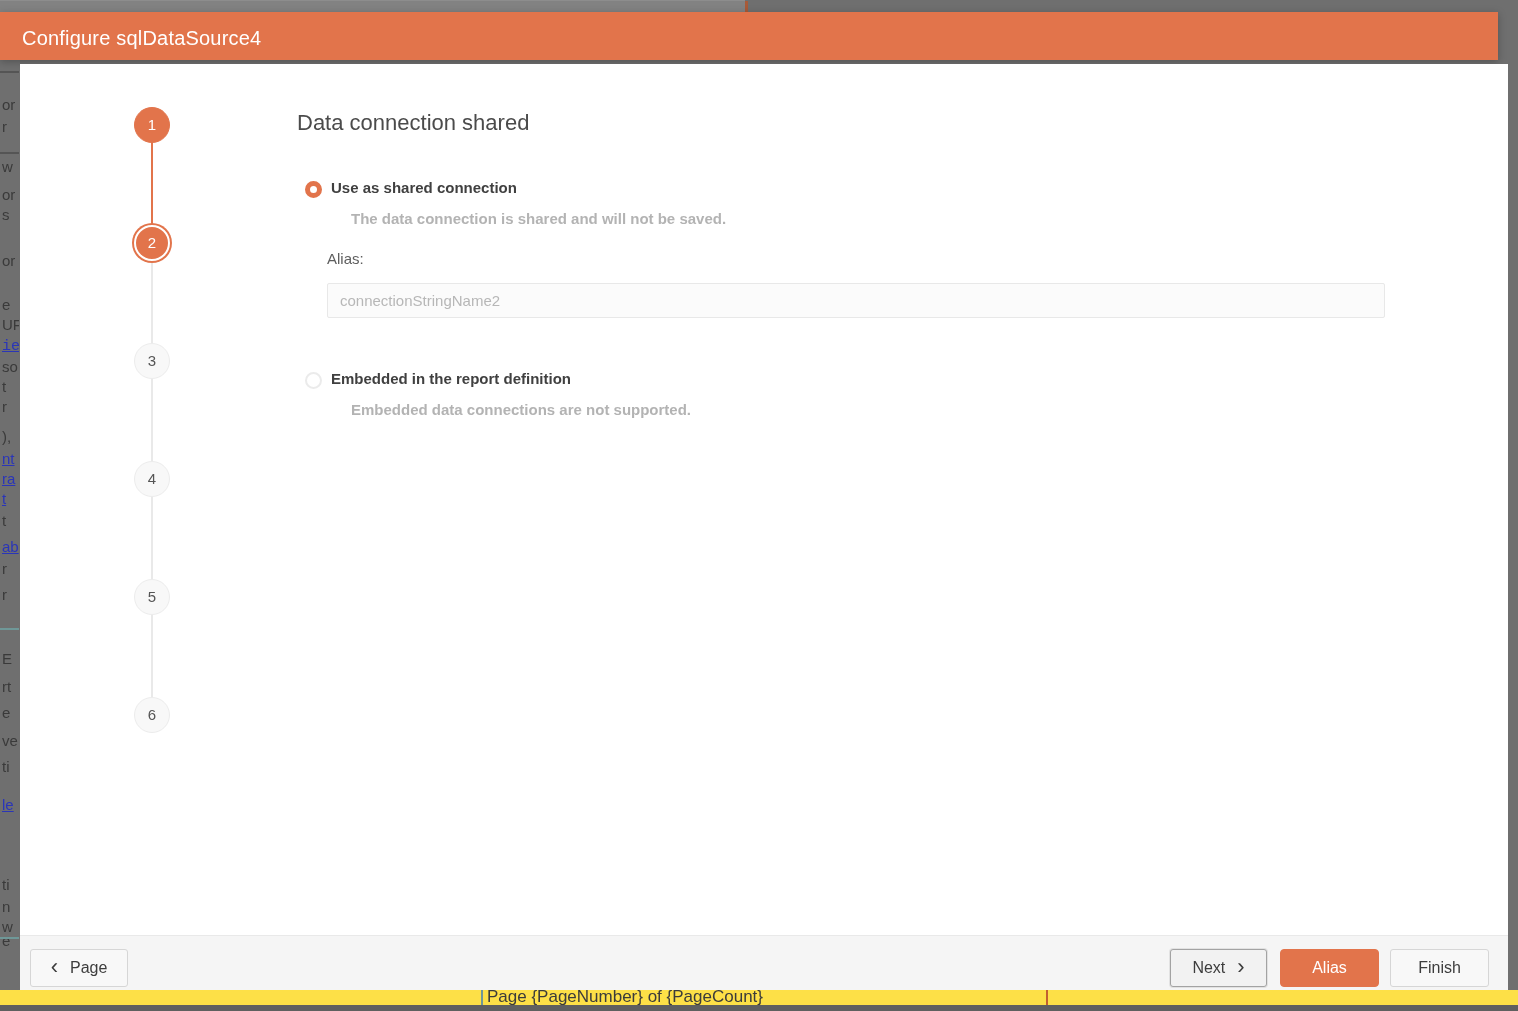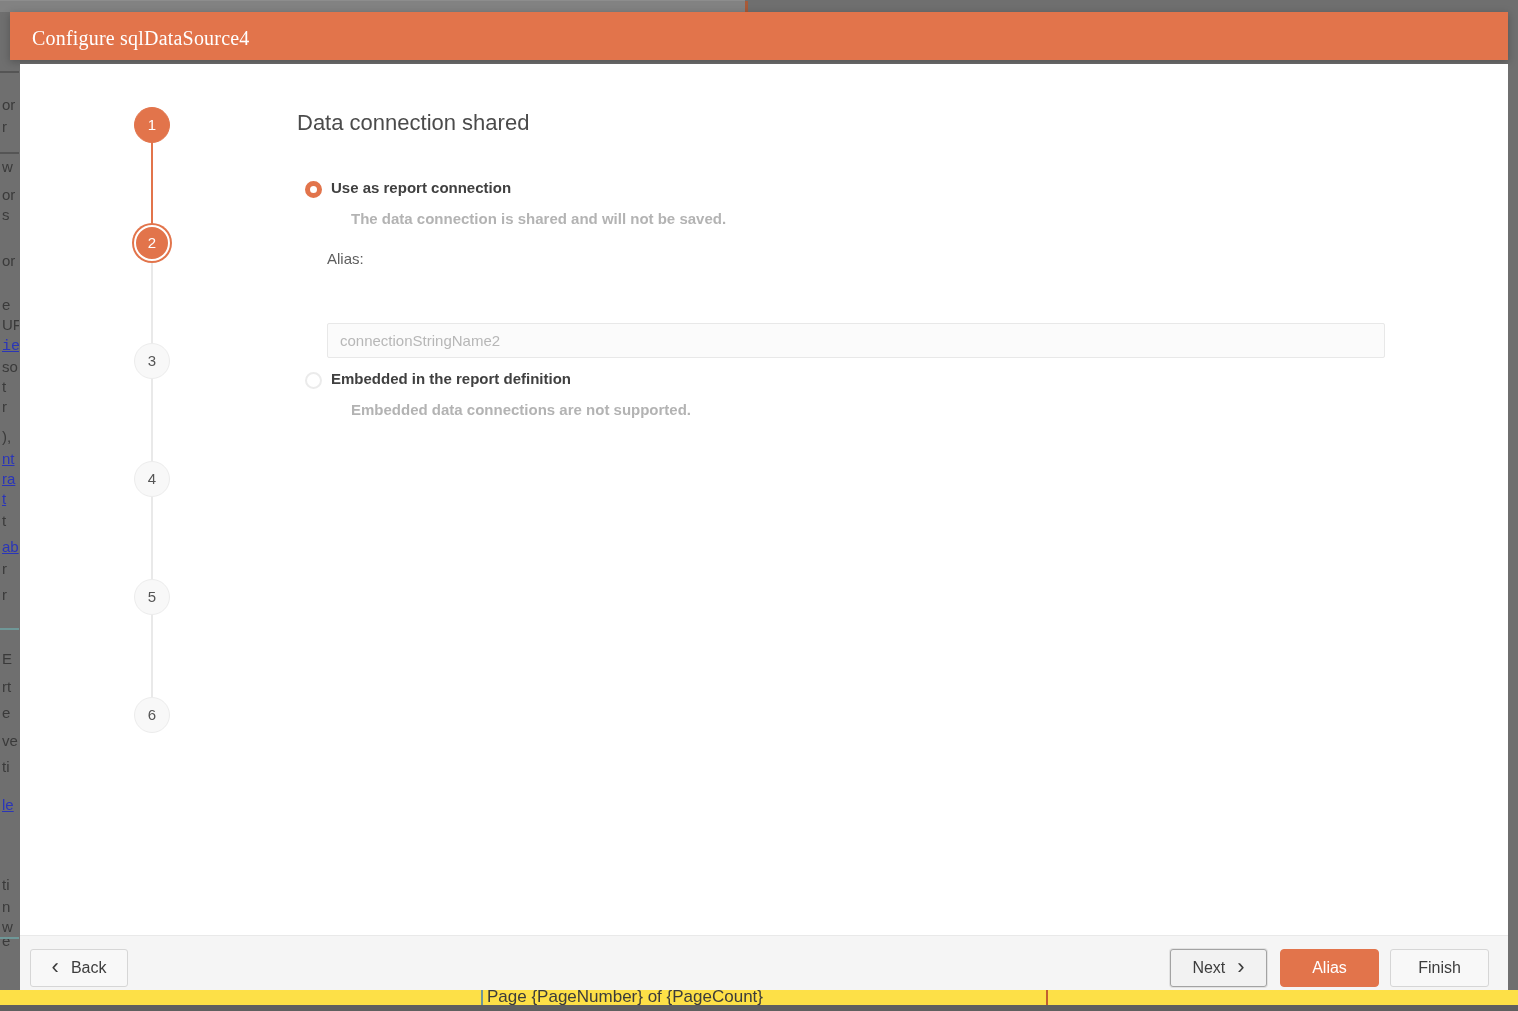--- a/index.html
+++ b/index.html
@@ -22,8 +22,8 @@
   .pf-orange-line { position:absolute; left:1046px; top:0; width:2px; height:15px; background:#c2602f; }
 
   
-  .modal-header { position:absolute; left:10px; top:12px; width:1498px; height:48px;
-    background:var(--accent,#e2744b); color:#fff; box-shadow:0 2px 8px rgba(0,0,0,.25);font-family:Liberation Serif, serif; }
+  .modal-header { position:absolute; left:0; top:12px; width:1498px; height:48px;
+    background:var(--accent,#e2744b); color:#fff; box-shadow:0 2px 8px rgba(0,0,0,.25); }
   .modal-title { padding-left:22px; line-height:52px; font-size:20px; font-weight:400; letter-spacing:.2px; }
   .modal-body { position:absolute; left:20px; top:64px; width:1488px; height:871px; background:#ffffff; }
   .modal-footer { position:absolute; left:20px; top:935px; width:1488px; height:55px;

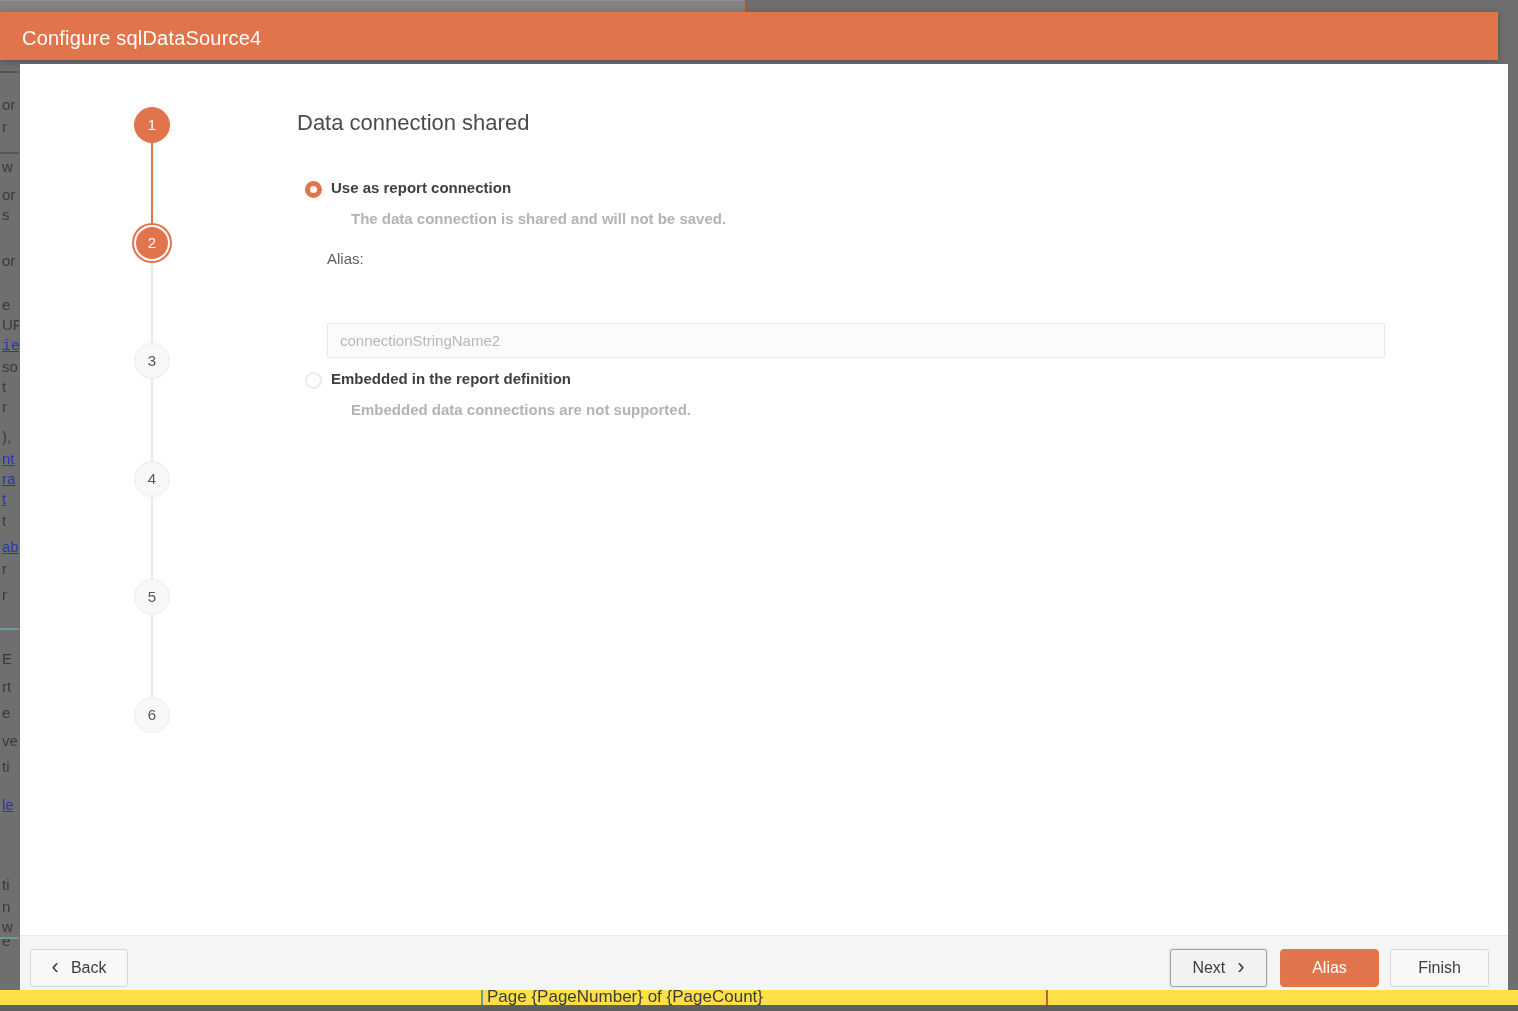--- a/index.html
+++ b/index.html
@@ -133,7 +133,7 @@
     <div class="page-title">Data connection shared</div>
 
     <div class="radio opt0 on" style="top:117px"></div>
-    <div class="opt-label" style="top:115px">Use as report connection</div>
+    <div class="opt-label" style="top:115px">Use as shared connection</div>
     <div class="opt-desc" style="top:146px">The data connection is shared and will not be saved.</div>
 
     <div class="alias-label">Alias:</div>

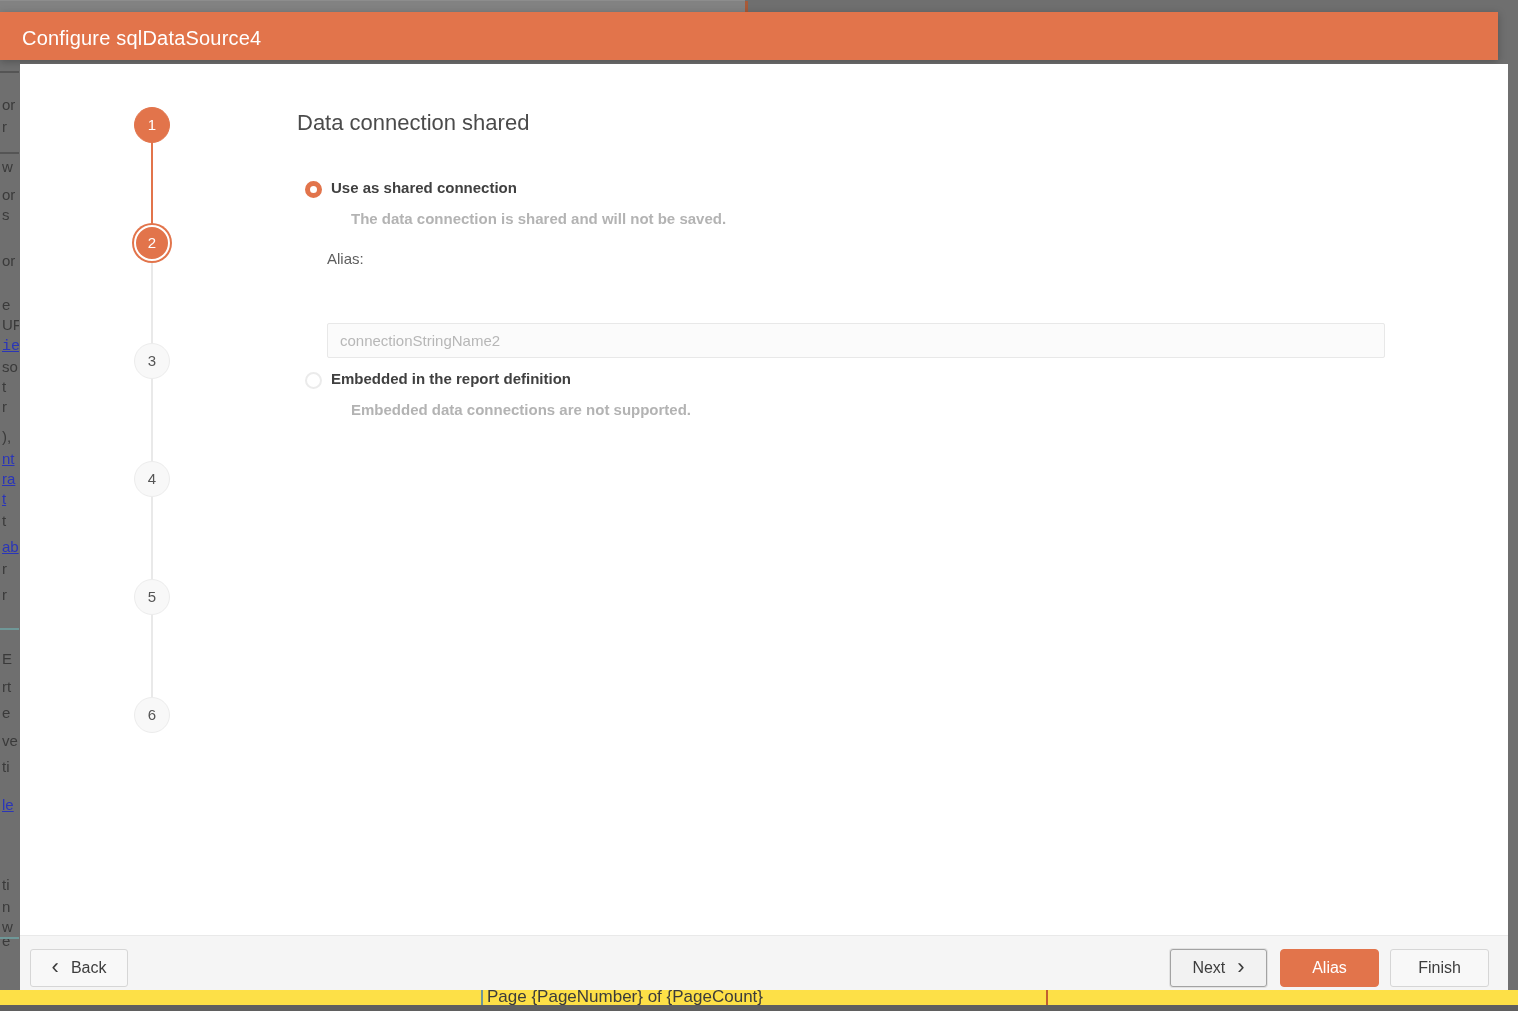--- a/index.html
+++ b/index.html
@@ -49,7 +49,7 @@
   .alias-label { position:absolute; left:307px; top:186px; font-size:15px; color:#5e5e5e; }
   .alias-input { position:absolute; left:307px; top:219px; width:1058px; height:35px;
     background:#fbfbfb; border:1px solid #e8e8e8; border-radius:2px; padding:0 12px;
-    font-family:"Liberation Sans", sans-serif; font-size:15px; color:#444; outline:none;margin-top:40px; }
+    font-family:"Liberation Sans", sans-serif; font-size:15px; color:#444; outline:none; }
   .alias-input::placeholder { color:#b7b7b7; }
 
   

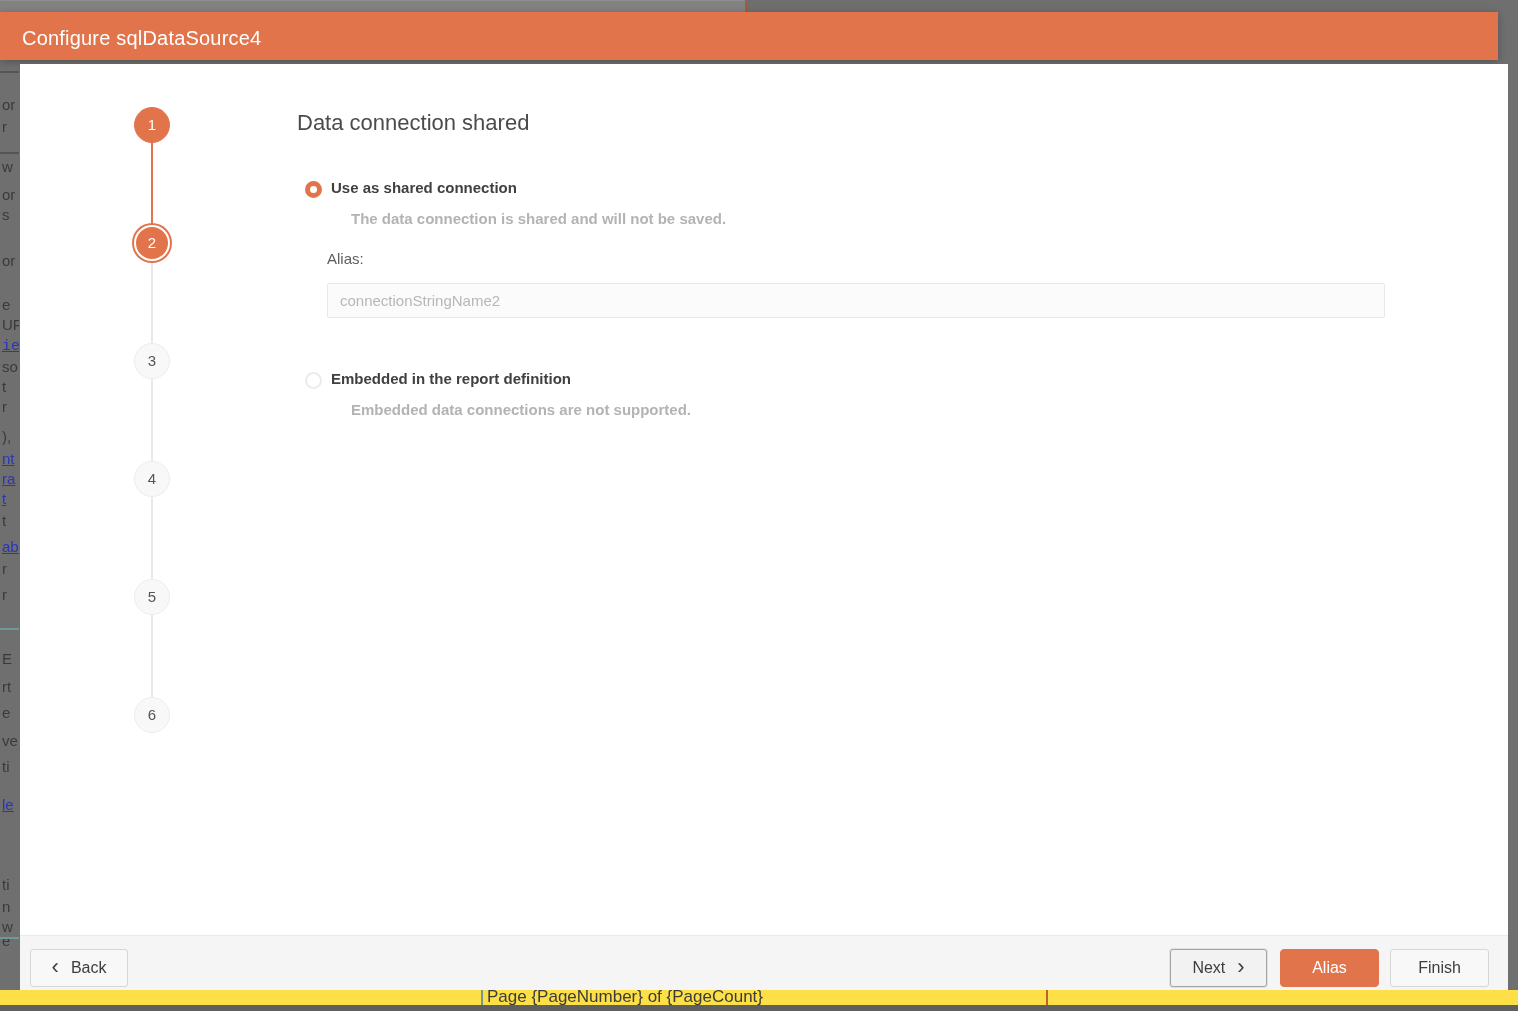--- a/index.html
+++ b/index.html
@@ -147,7 +147,7 @@
   <div class="modal-footer">
     <button class="btn btn-back">
       <span class="chev">‹</span>
-      <span>Back</span>
+      <span>Page</span>
     </button>
     <button class="btn btn-next">
       <span>Next</span>

